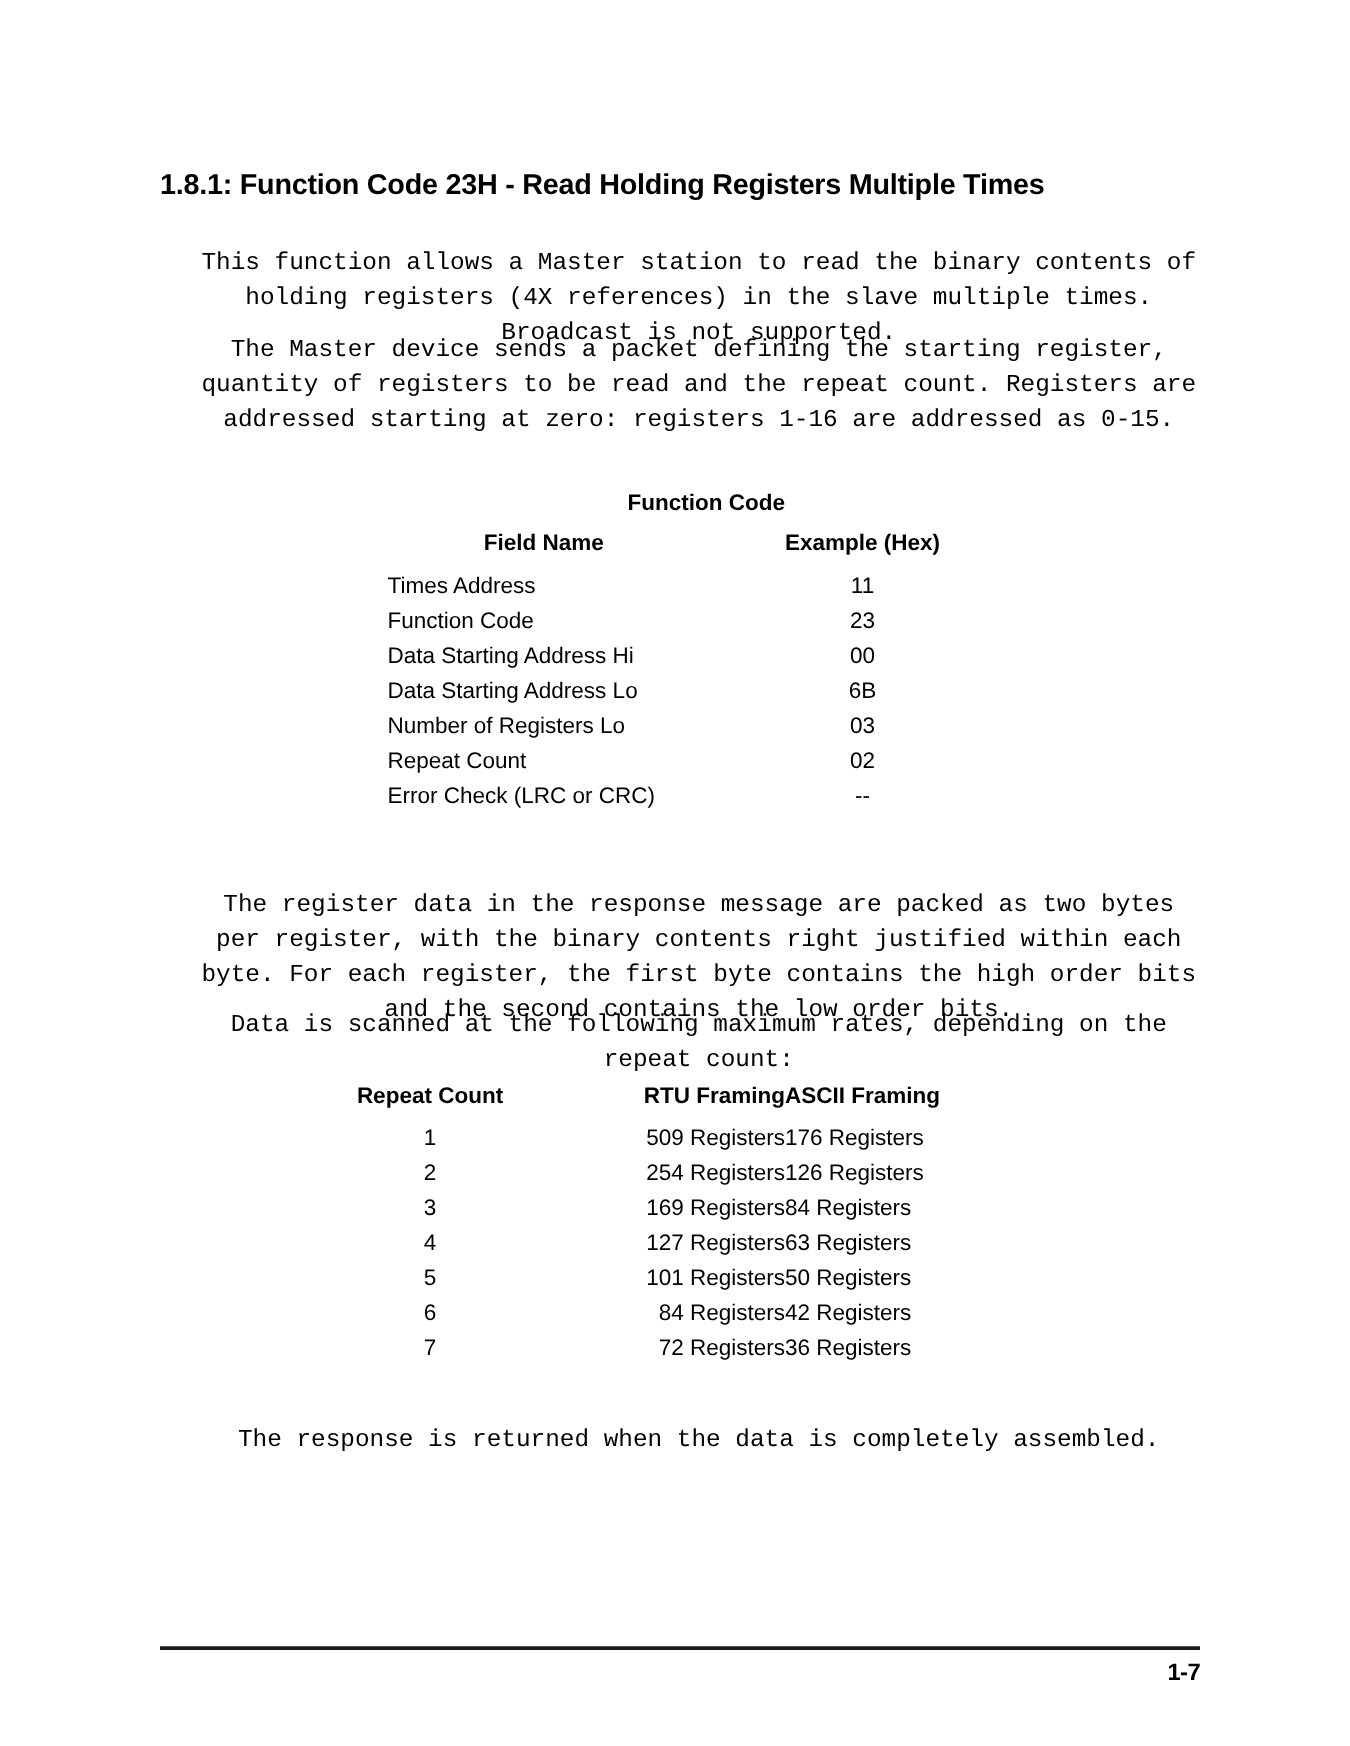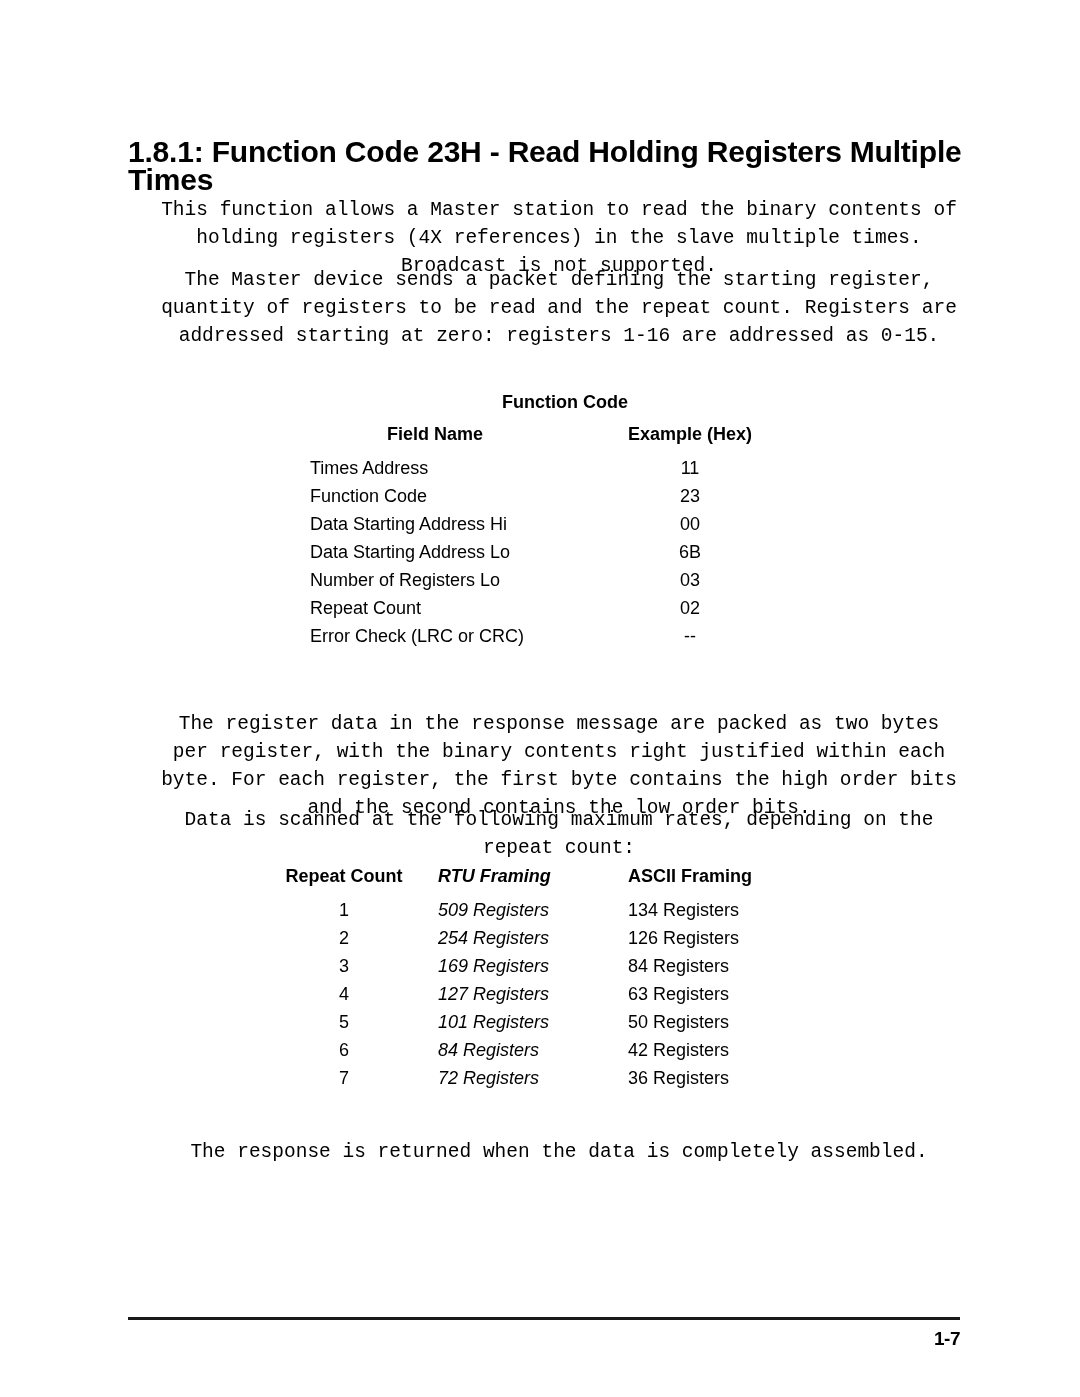--- a/index.html
+++ b/index.html
@@ -30,7 +30,7 @@
     width: 840px;
     font-family: "Liberation Sans", "DejaVu Sans", sans-serif;
     font-weight: bold;
-    font-size: 30px;
+    font-size: 23px;
     letter-spacing: -0.2px;
     line-height: 28px;
     color: #000000;

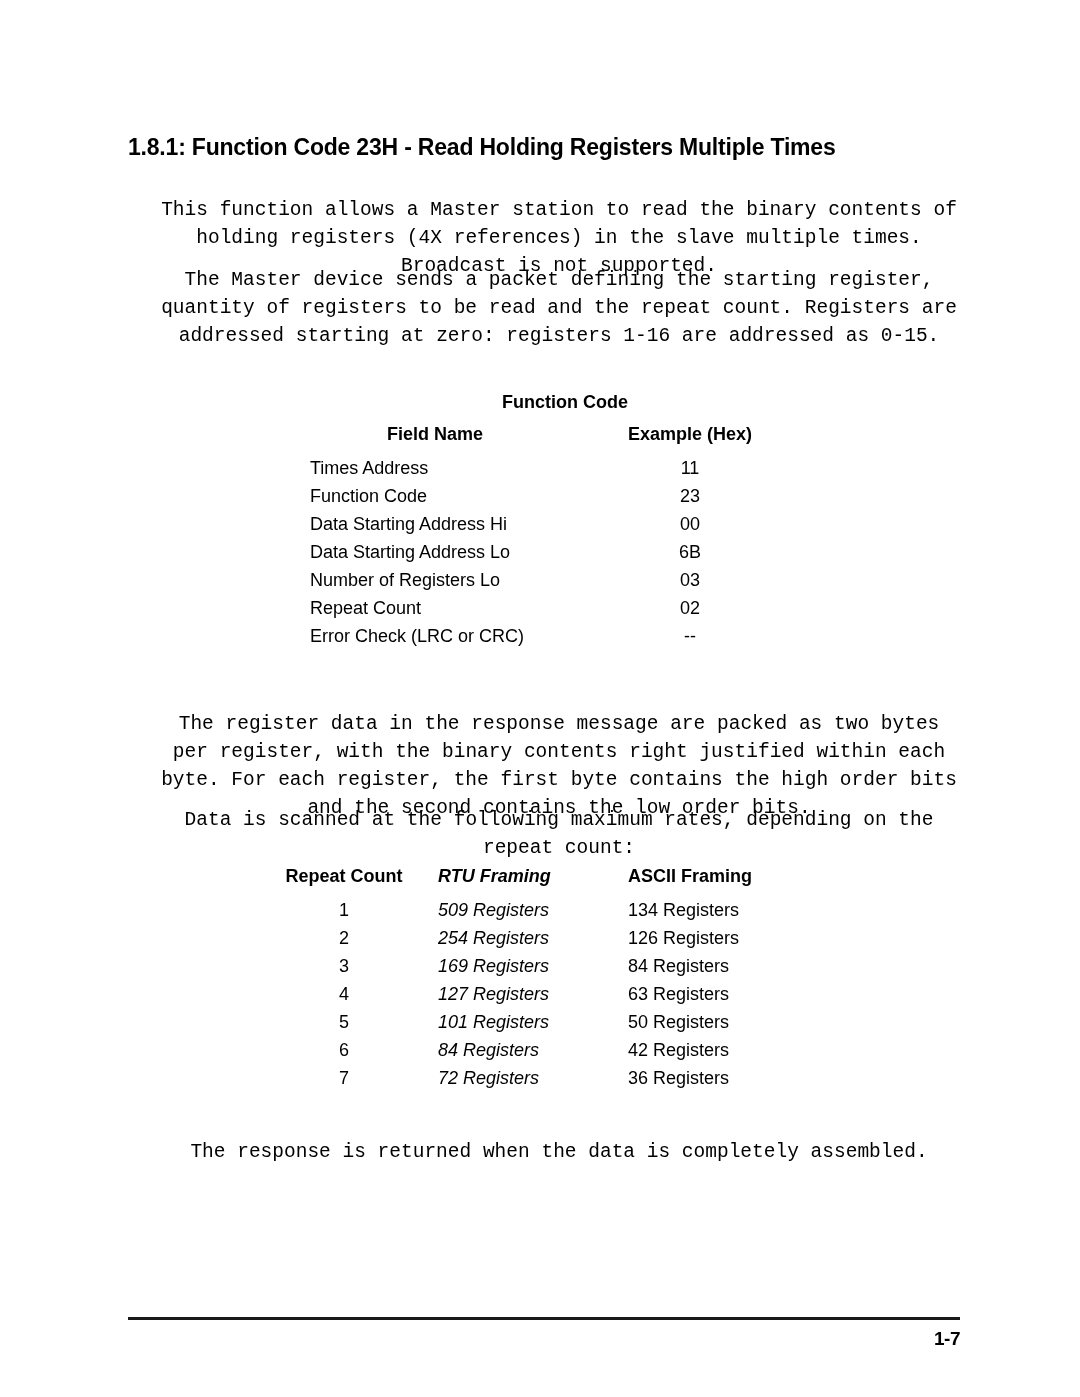--- a/index.html
+++ b/index.html
@@ -95,7 +95,7 @@
     top: 862px;
   }
   #table-scan-rates .col-repeat { width: 188px; text-align: center; }
-  #table-scan-rates .col-rtu    { width: 190px; text-align: left; font-style: italic; }
+  #table-scan-rates .col-rtu    { width: 190px; text-align: right; }
   #table-scan-rates .col-ascii  { width: 200px; text-align: left; }
   #table-scan-rates .hdr-row th { padding-bottom: 6px; }
 

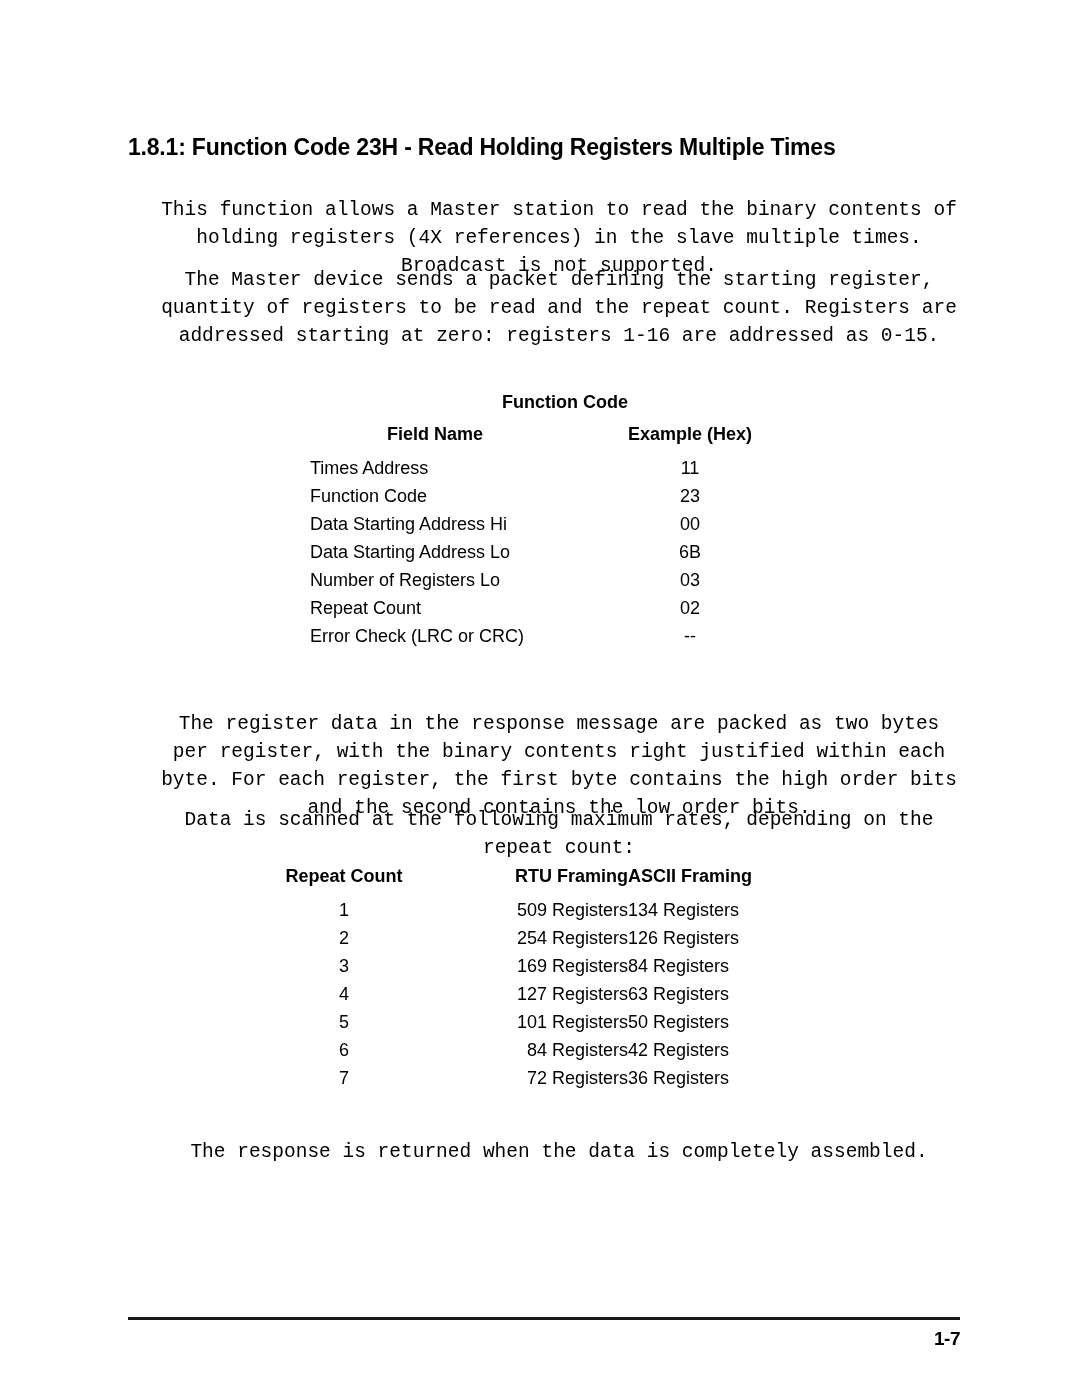--- a/index.html
+++ b/index.html
@@ -189,7 +189,7 @@
       <tr>
         <td class="col-repeat">1</td>
         <td class="col-rtu">509 Registers</td>
-        <td class="col-ascii">134 Registers</td>
+        <td class="col-ascii">176 Registers</td>
       </tr>
       <tr>
         <td class="col-repeat">2</td>

